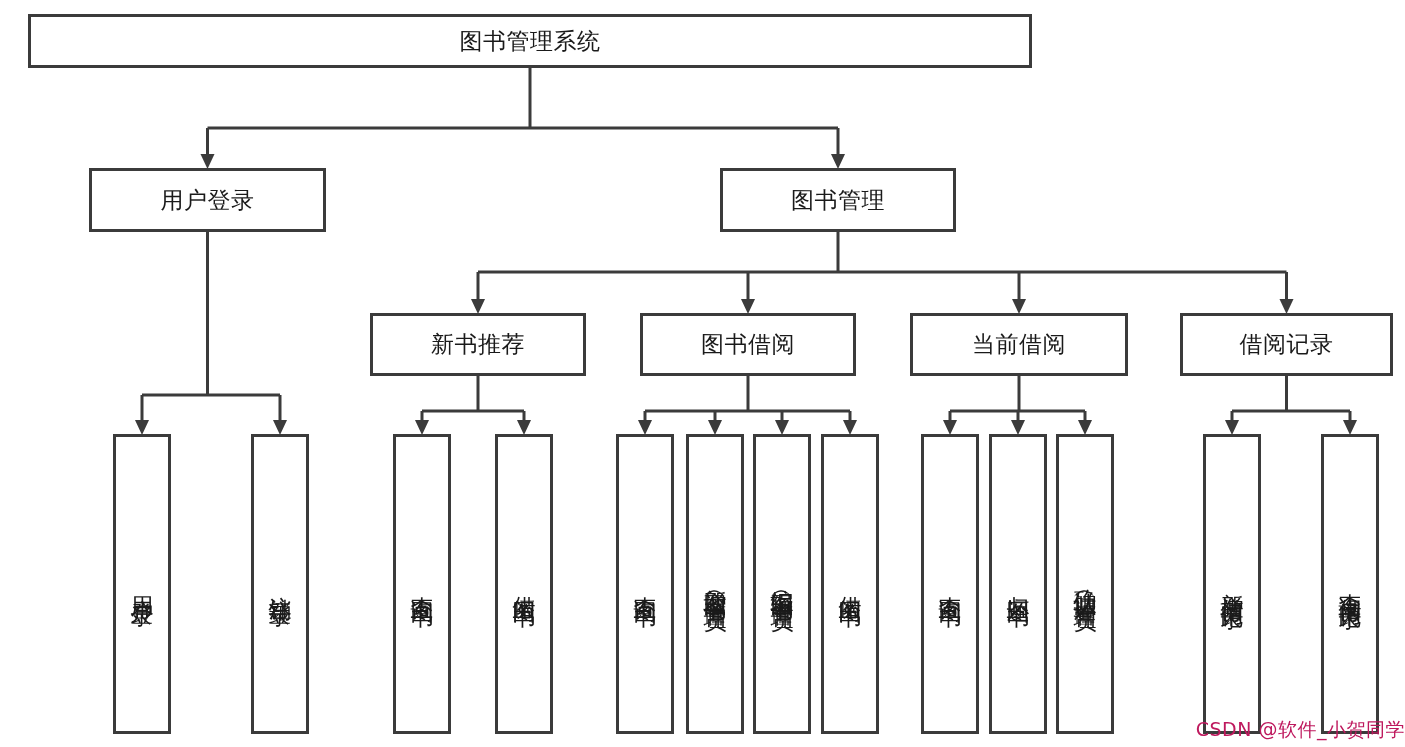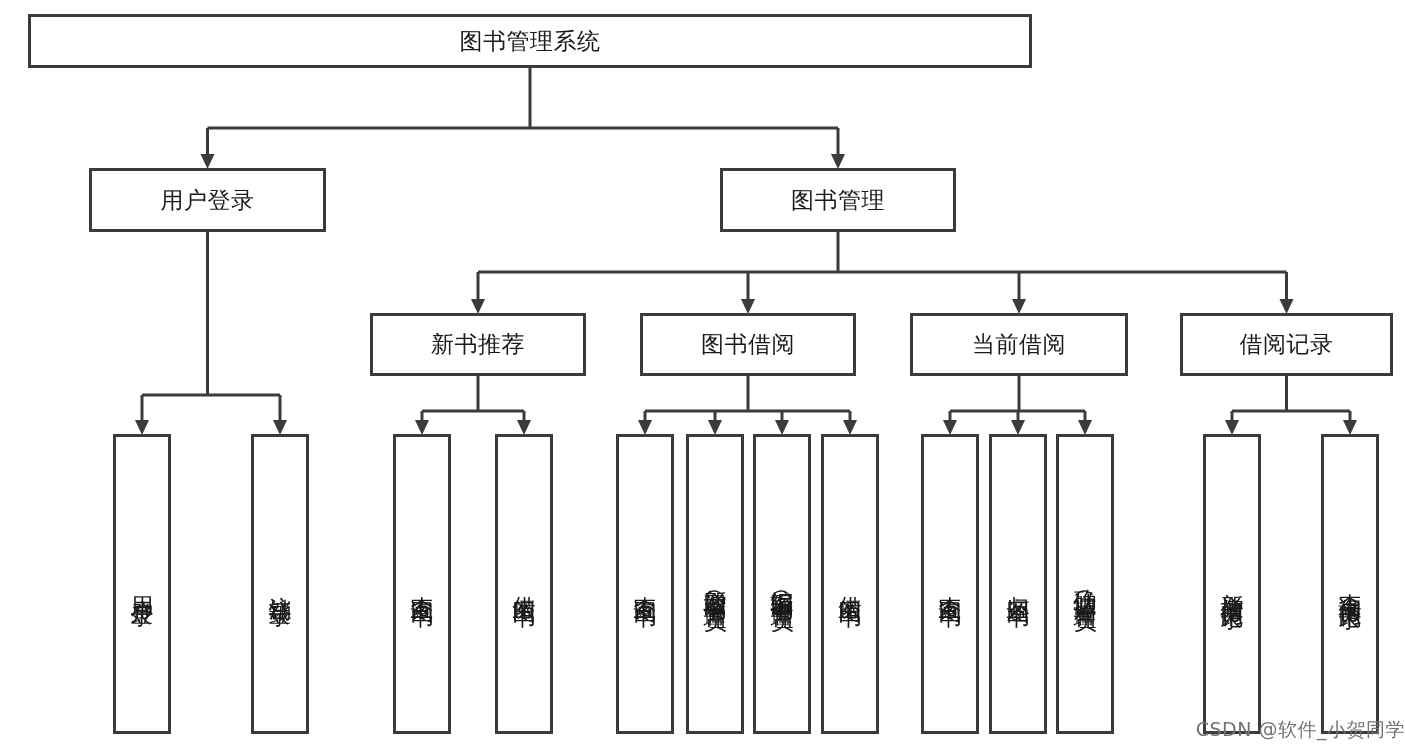--- a/index.html
+++ b/index.html
@@ -81,7 +81,7 @@
     bottom: 4px;
     font-family: "DejaVu Sans", "Liberation Sans", sans-serif;
     font-size: 19px;
-    color: #737373;
+    color: #be185d;
     letter-spacing: 0.5px;
     white-space: nowrap;
   }

